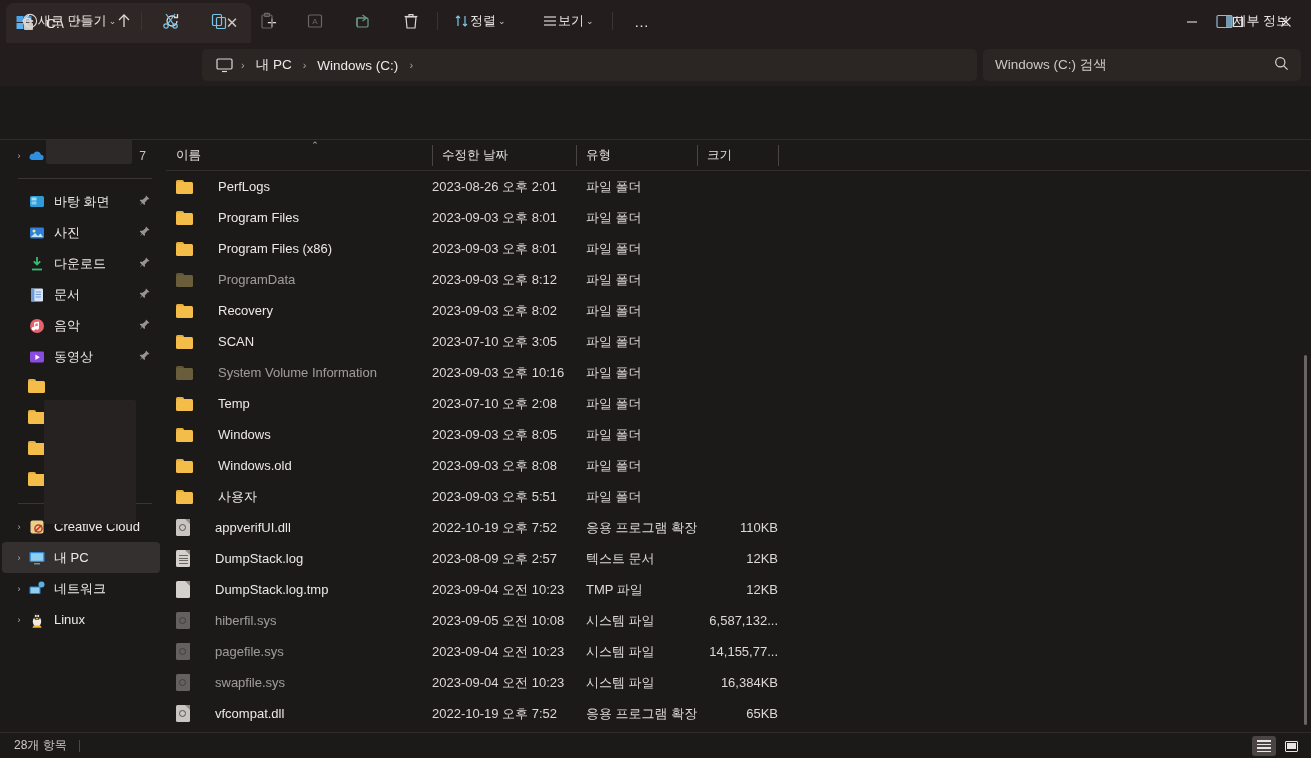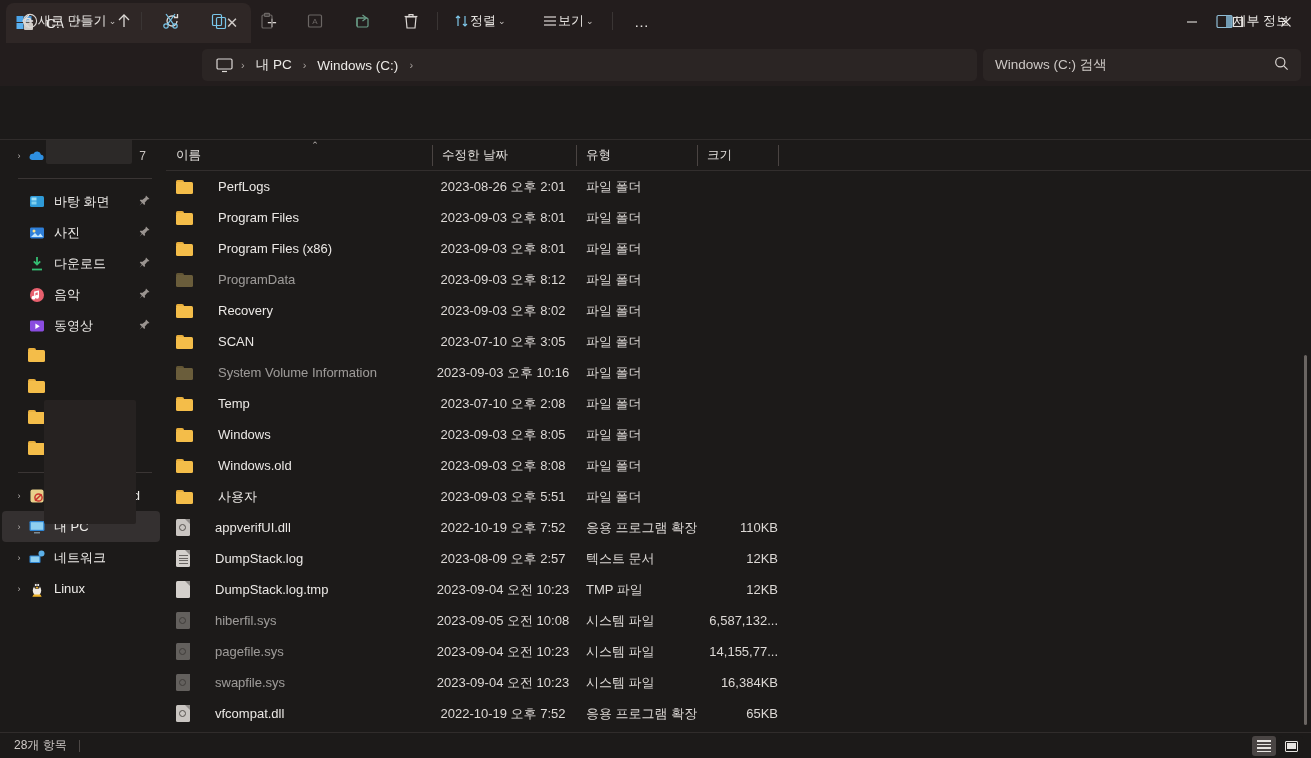--- a/index.html
+++ b/index.html
@@ -132,7 +132,7 @@
     font-size: 13px; color: #ebe8e5; white-space: nowrap;
   }
   .cell-date { position: absolute; left: 266px; font-size: 13px; color: #ddd9d6;
-               width: 142px; text-align: center; white-space: nowrap; }
+               width: 142px; text-align: left; white-space: nowrap; }
   .cell-type { position: absolute; left: 420px; font-size: 13px; color: #ddd9d6; white-space: nowrap; }
   .cell-size { position: absolute; left: 480px; width: 132px; text-align: right;
                font-size: 13px; color: #ddd9d6; white-space: nowrap; }

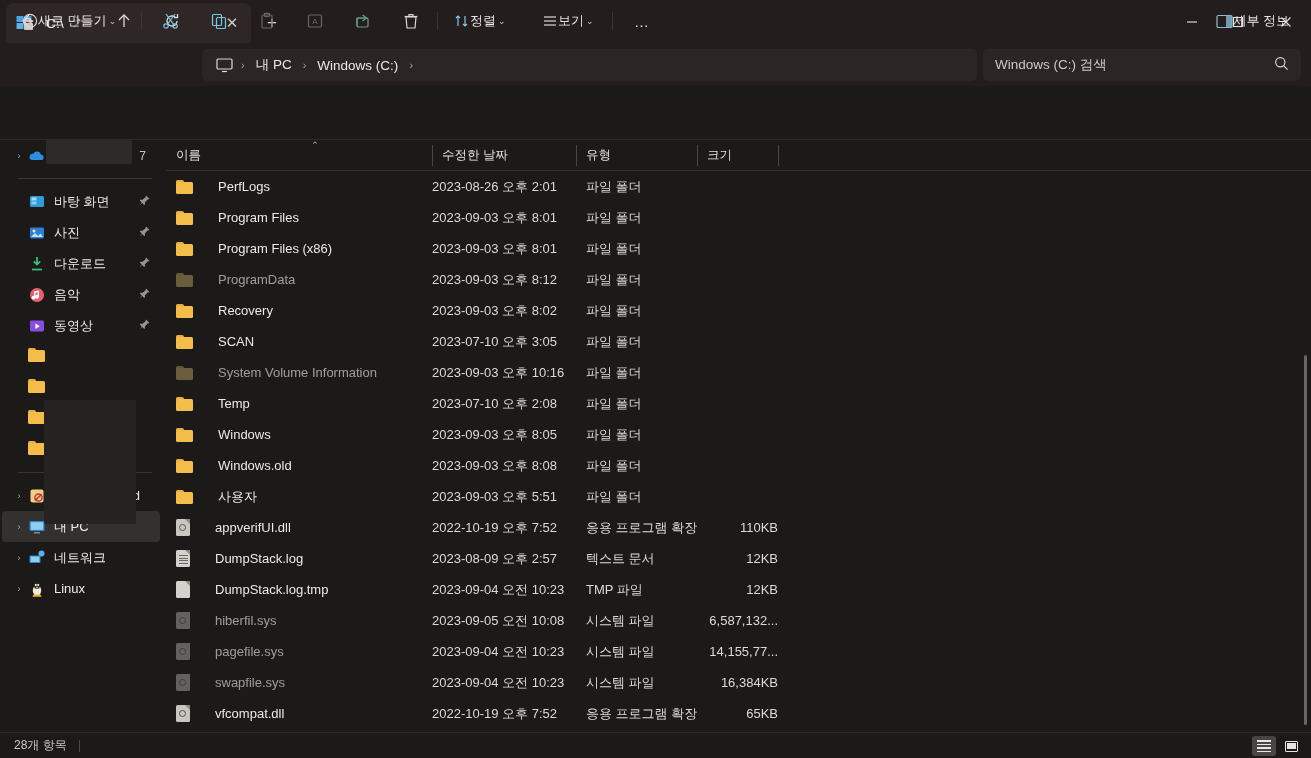--- a/index.html
+++ b/index.html
@@ -439,6 +439,24 @@
     </span>
   </div>
 
+  <div class="sb-item">
+    <span class="sb-exp"></span>
+    <span class="sb-ico">
+      <svg width="18" height="18" viewBox="0 0 18 18">
+          <rect x="3" y="2.5" width="12" height="13" rx="1.2" fill="#d8e4f5"></rect>
+          <rect x="3" y="2.5" width="3.4" height="13" fill="#6f9bd8"></rect>
+          <line x1="7.6" y1="6" x2="13" y2="6" stroke="#6f9bd8" stroke-width="1"></line>
+          <line x1="7.6" y1="8.5" x2="13" y2="8.5" stroke="#6f9bd8" stroke-width="1"></line>
+          <line x1="7.6" y1="11" x2="13" y2="11" stroke="#6f9bd8" stroke-width="1"></line>
+        </svg>
+    </span>
+    <span class="sb-label">문서</span>
+    <span class="sb-pin">
+      <svg width="13" height="13" viewBox="0 0 13 13">
+          <path d="M8 1.5l3.5 3.5-2 .6-2.8 3.1.5 1.3-1 1-2-2-2.6 2.4 2.2-2.8-2-2 1-1 1.3.5L7.4 3.5z" fill="#9a9490"></path>
+        </svg>
+    </span>
+  </div>
 
   <div class="sb-item">
     <span class="sb-exp"></span>

